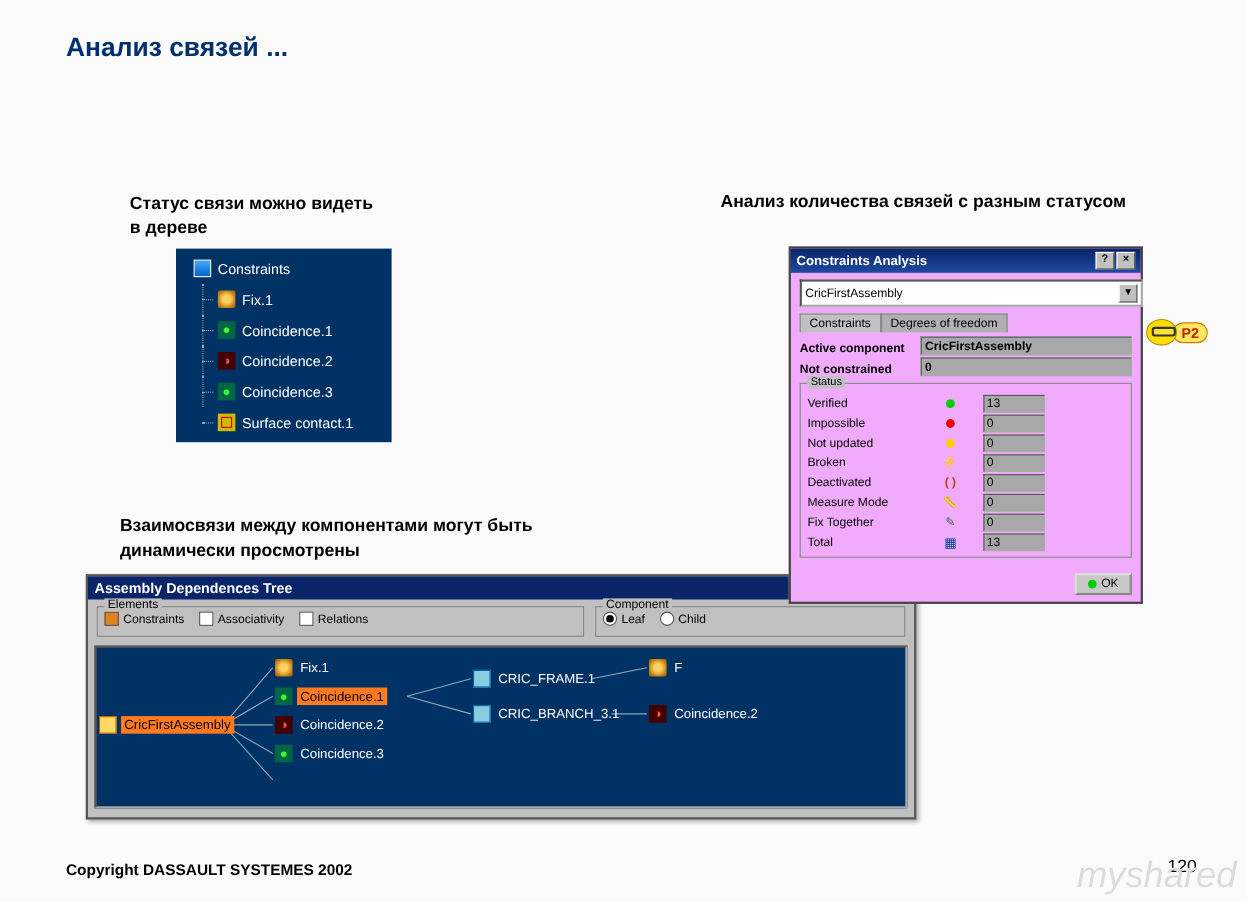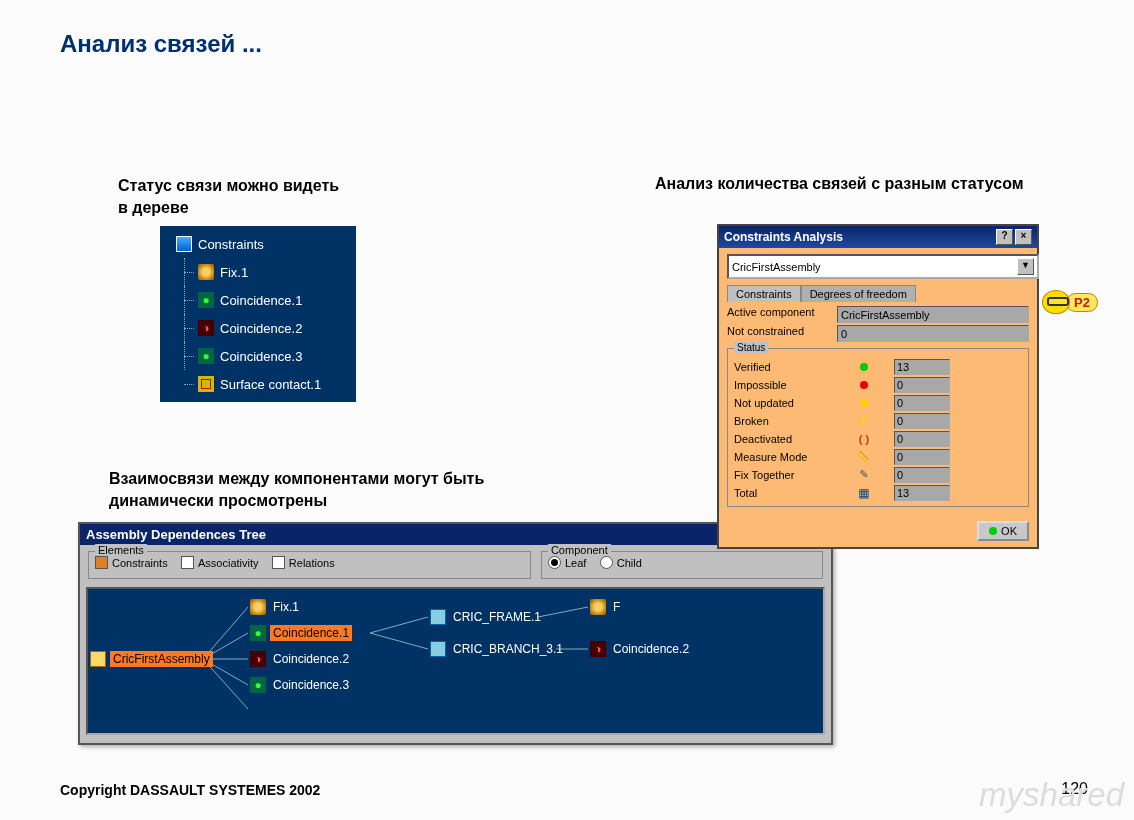--- a/index.html
+++ b/index.html
@@ -165,7 +165,7 @@
     left: 717px;
     width: 322px;
     border:2px solid #444;
-    background:#fdba74;
+    background:#f0abfc;
     font-size:11px;
     box-sizing:border-box;
   }

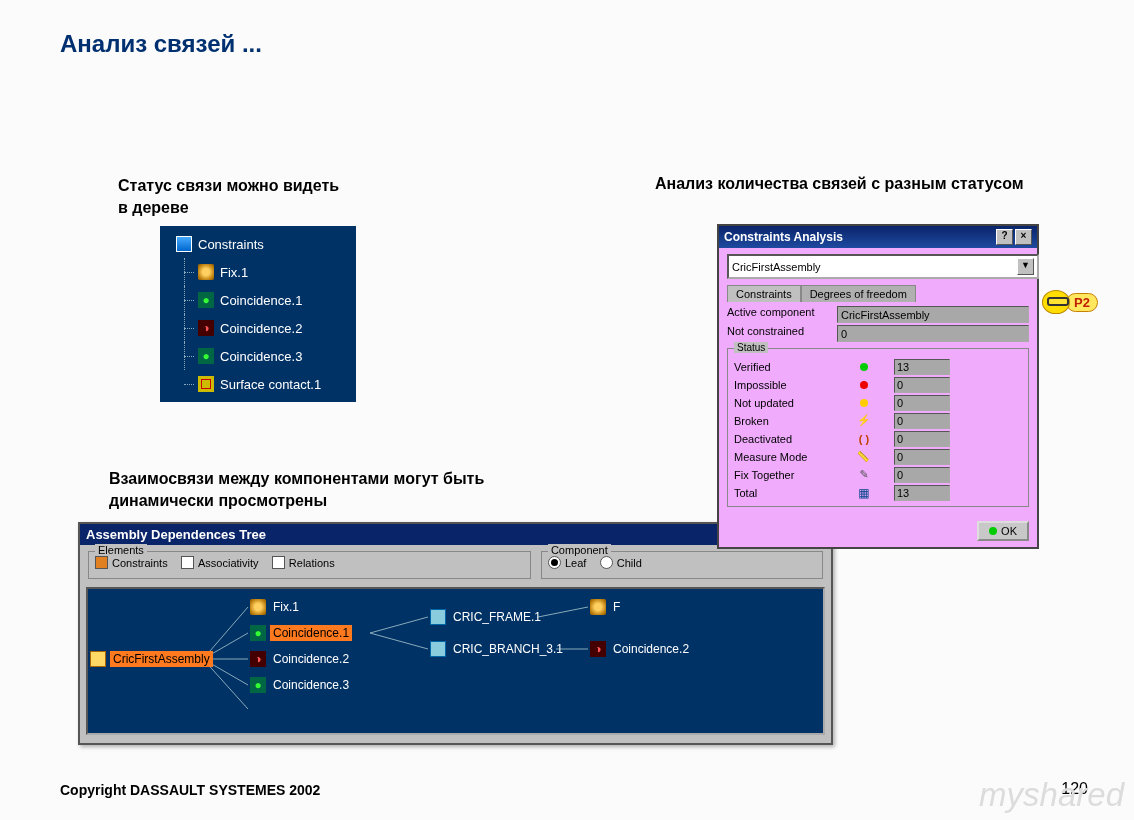--- a/index.html
+++ b/index.html
@@ -182,7 +182,7 @@
   .tabs{display:flex;gap:0;margin-bottom:4px;}
   .tab{border:1px solid #888;border-bottom:none;padding:2px 8px;background:#c0c0c0;font-size:11px;}
   .tab.back{background:#b0b0b0;}
-  .meta-row{display:flex;align-items:flex-start;margin:2px 0;}
+  .meta-row{display:flex;align-items:flex-end;margin:2px 0;font-weight:bold;}
   .meta-row .lbl{width:110px;}
   .meta-row .val{flex:1;height:15px;border:1px inset #aaa;background:#a8a8a8;padding:0 3px;font-size:11px;display:flex;align-items:center;}
   .status-box{border:1px solid #888;margin-top:6px;padding:8px 6px 4px;position:relative;}

